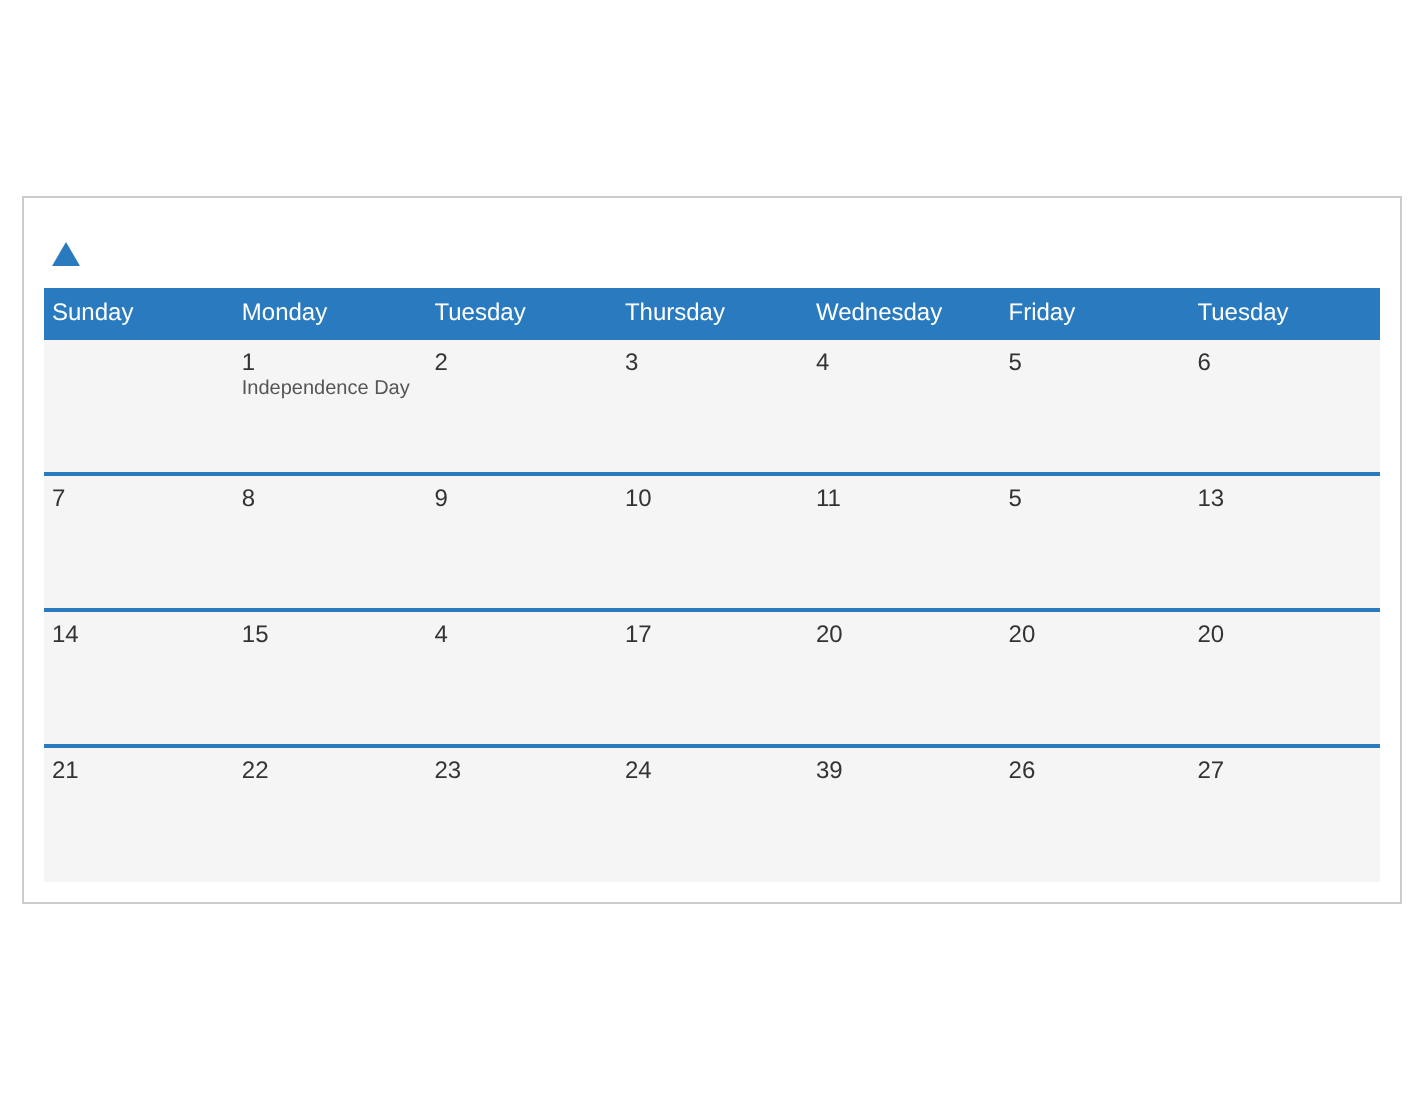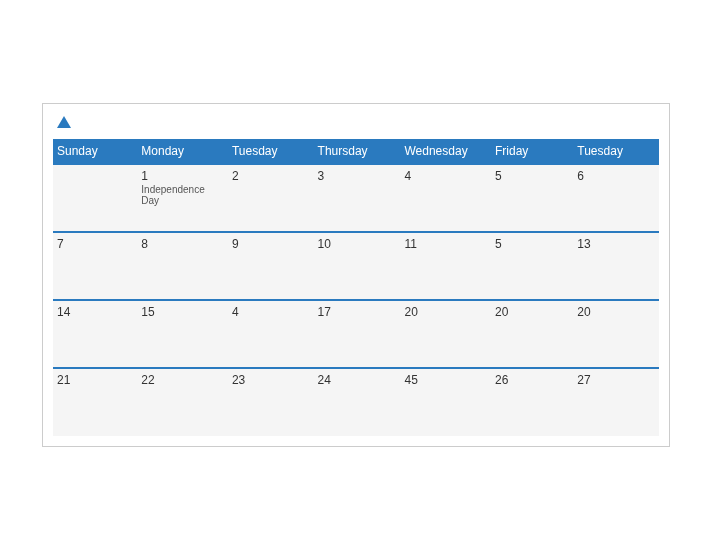--- a/index.html
+++ b/index.html
@@ -13,10 +13,10 @@
       justify-content: center;
     }
     .calendar-wrapper {
-      width: 628px;
+      width: 690px;
       background: #fff;
       border: 1px solid #ccc;
-      padding: 12px 10px 10px 10px;
+      padding: 22px 10px 10px 10px;
     }
     .header {
       display: flex;

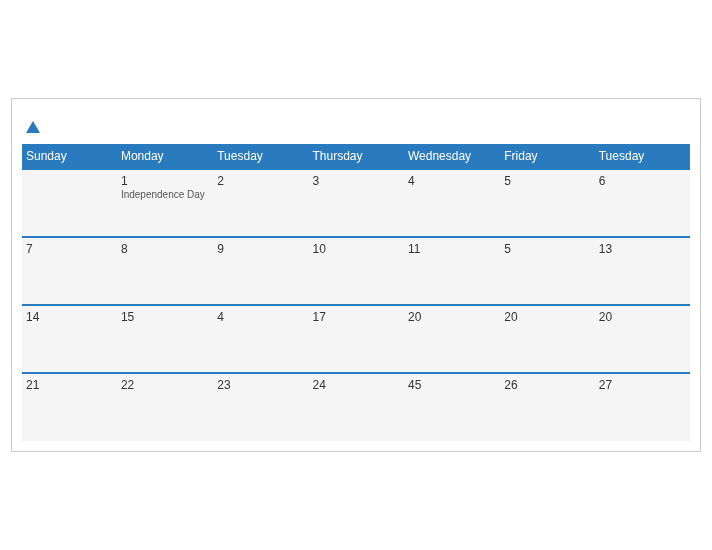--- a/index.html
+++ b/index.html
@@ -219,7 +219,7 @@
             <span class="day-number">24</span>
           </td>
           <td>
-            <span class="day-number">45</span>
+            <span class="day-number">39</span>
           </td>
           <td>
             <span class="day-number">26</span>

